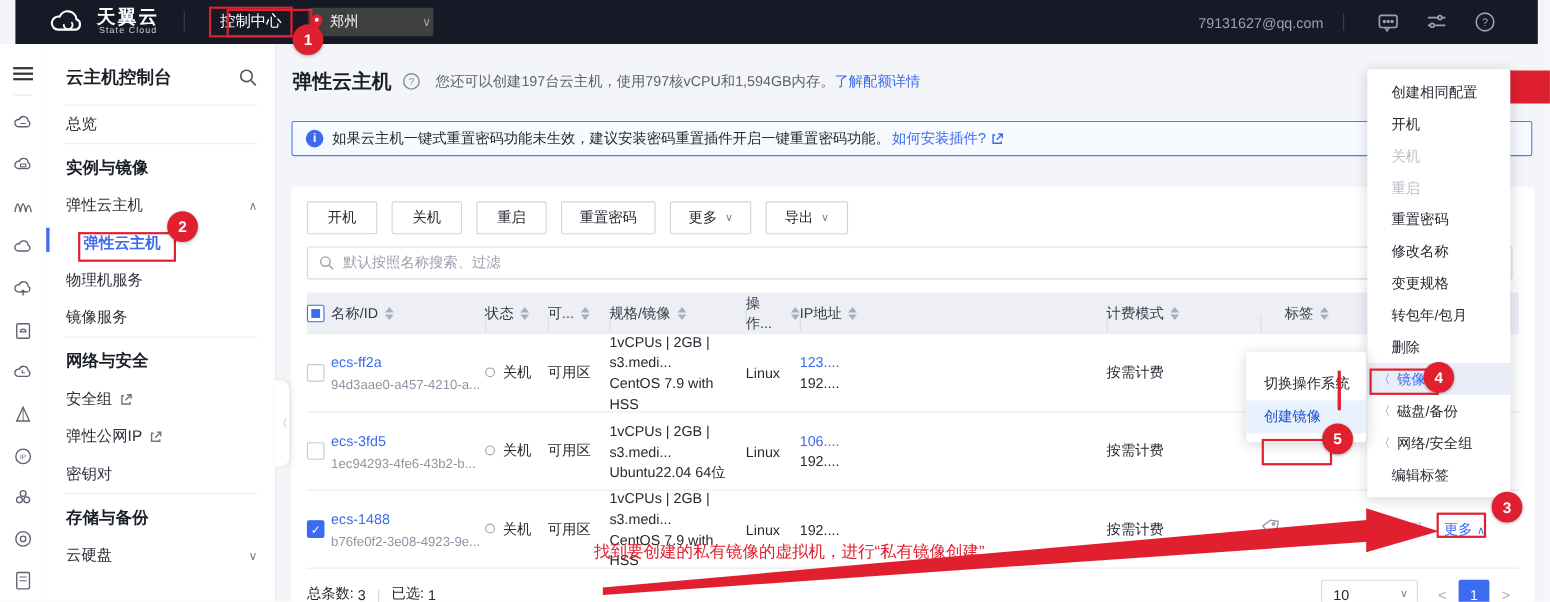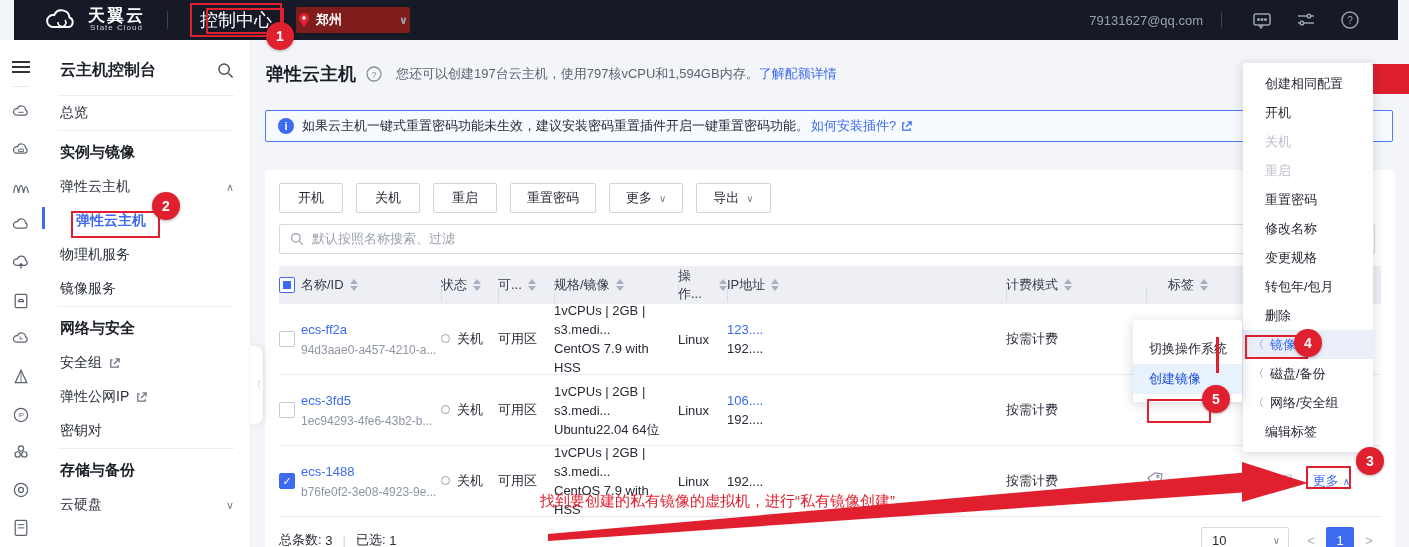--- a/index.html
+++ b/index.html
@@ -13,7 +13,7 @@
   .logo-cn{font-size:17px;font-weight:bold;letter-spacing:2px;line-height:15px;}
   .logo-en{font-size:8px;color:#cfd4dd;letter-spacing:1px;}
   .nav-div{width:1px;height:18px;background:#3a4252;margin:0 22px;}
-  .console{position:relative;color:#fff;font-size:18px;padding:3px 8px;border:2px solid #e1202f;}
+  .console{position:relative;color:#fff;font-size:14px;padding:3px 8px;border:2px solid #e1202f;}
   .region{display:flex;align-items:center;background:#7f1d1d;height:26px;width:110px;margin-left:14px;border-radius:2px;padding:0 2px;color:#fff;font-size:13px;font-weight:bold;}
   .region svg{width:12px;height:14px;margin-right:6px;}
   .region .chev{margin-left:auto;color:#9aa1ae;font-size:11px;}

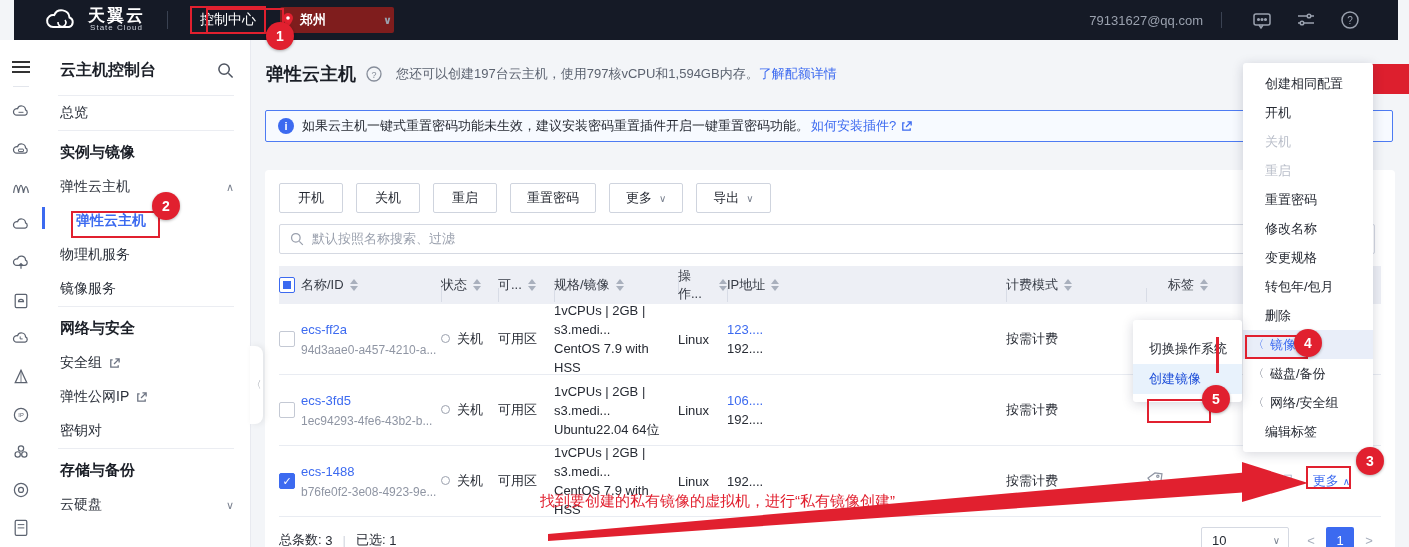--- a/index.html
+++ b/index.html
@@ -14,7 +14,7 @@
   .logo-en{font-size:8px;color:#cfd4dd;letter-spacing:1px;}
   .nav-div{width:1px;height:18px;background:#3a4252;margin:0 22px;}
   .console{position:relative;color:#fff;font-size:14px;padding:3px 8px;border:2px solid #e1202f;}
-  .region{display:flex;align-items:center;background:#7f1d1d;height:26px;width:110px;margin-left:14px;border-radius:2px;padding:0 2px;color:#fff;font-size:13px;font-weight:bold;}
+  .region{display:flex;align-items:center;background:#404040;height:26px;width:110px;margin-left:14px;border-radius:2px;padding:0 2px;color:#fff;font-size:13px;}
   .region svg{width:12px;height:14px;margin-right:6px;}
   .region .chev{margin-left:auto;color:#9aa1ae;font-size:11px;}
   .nav-right{margin-left:auto;display:flex;align-items:center;margin-right:26px;color:#9aa1ae;}

